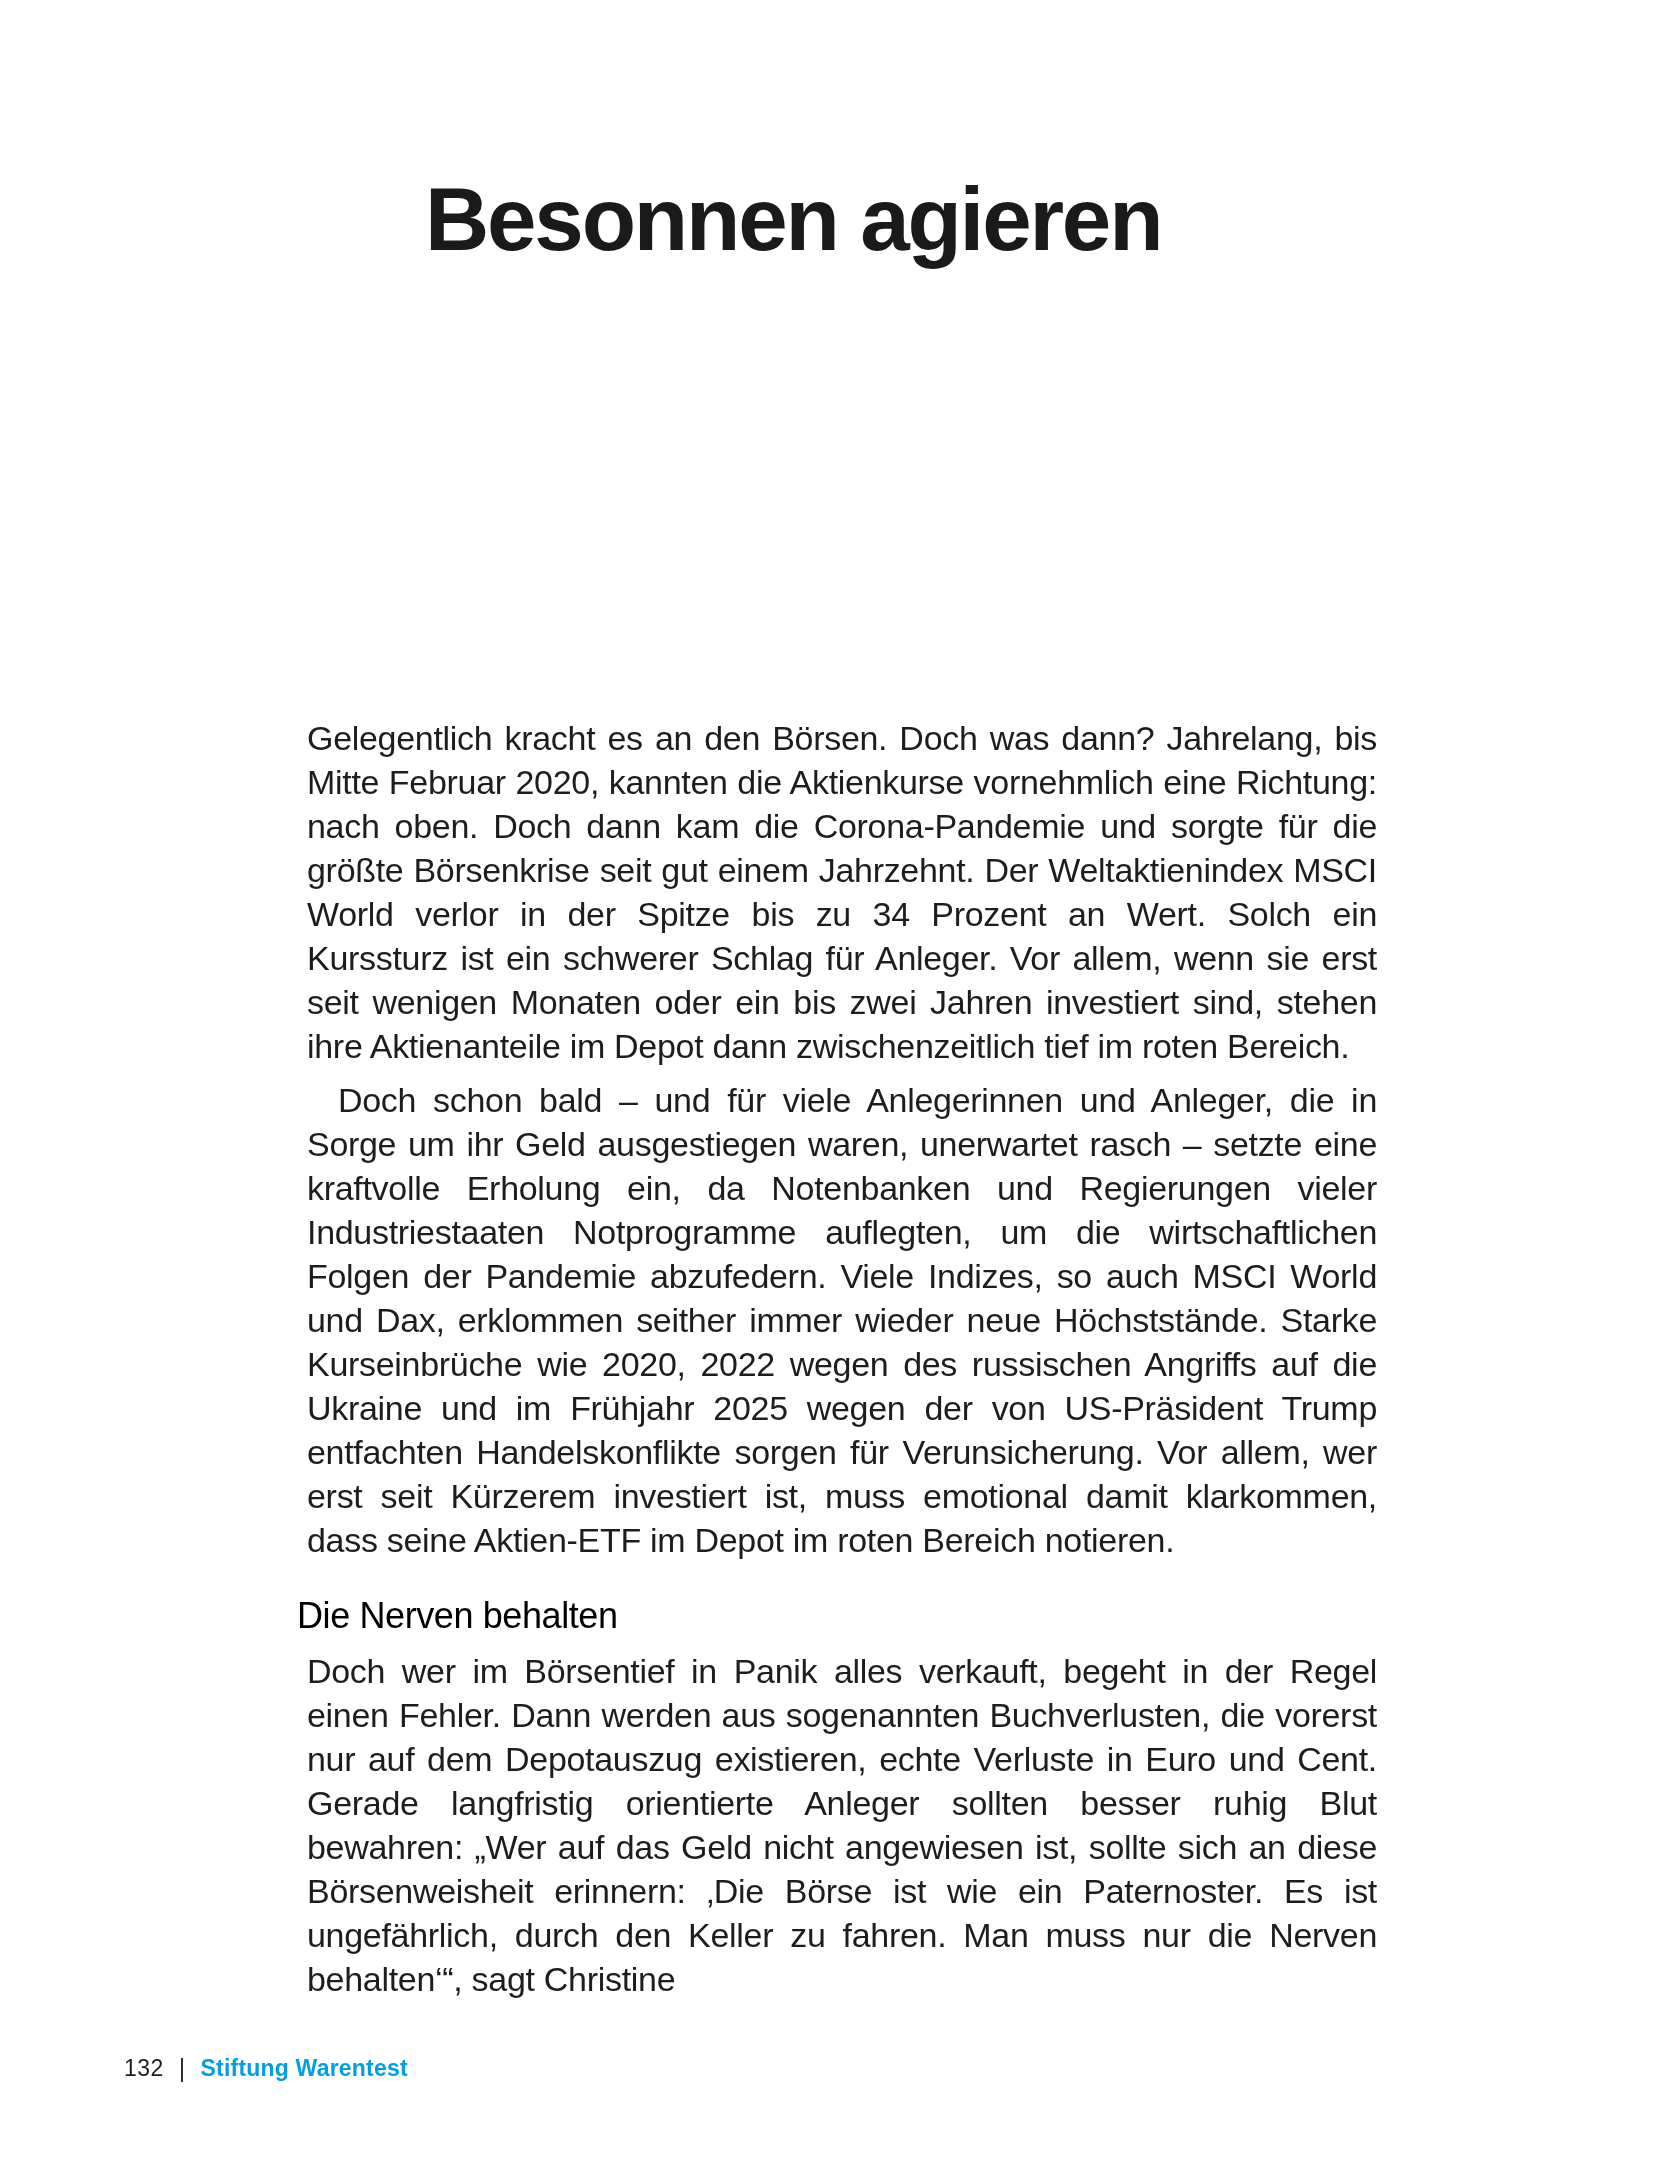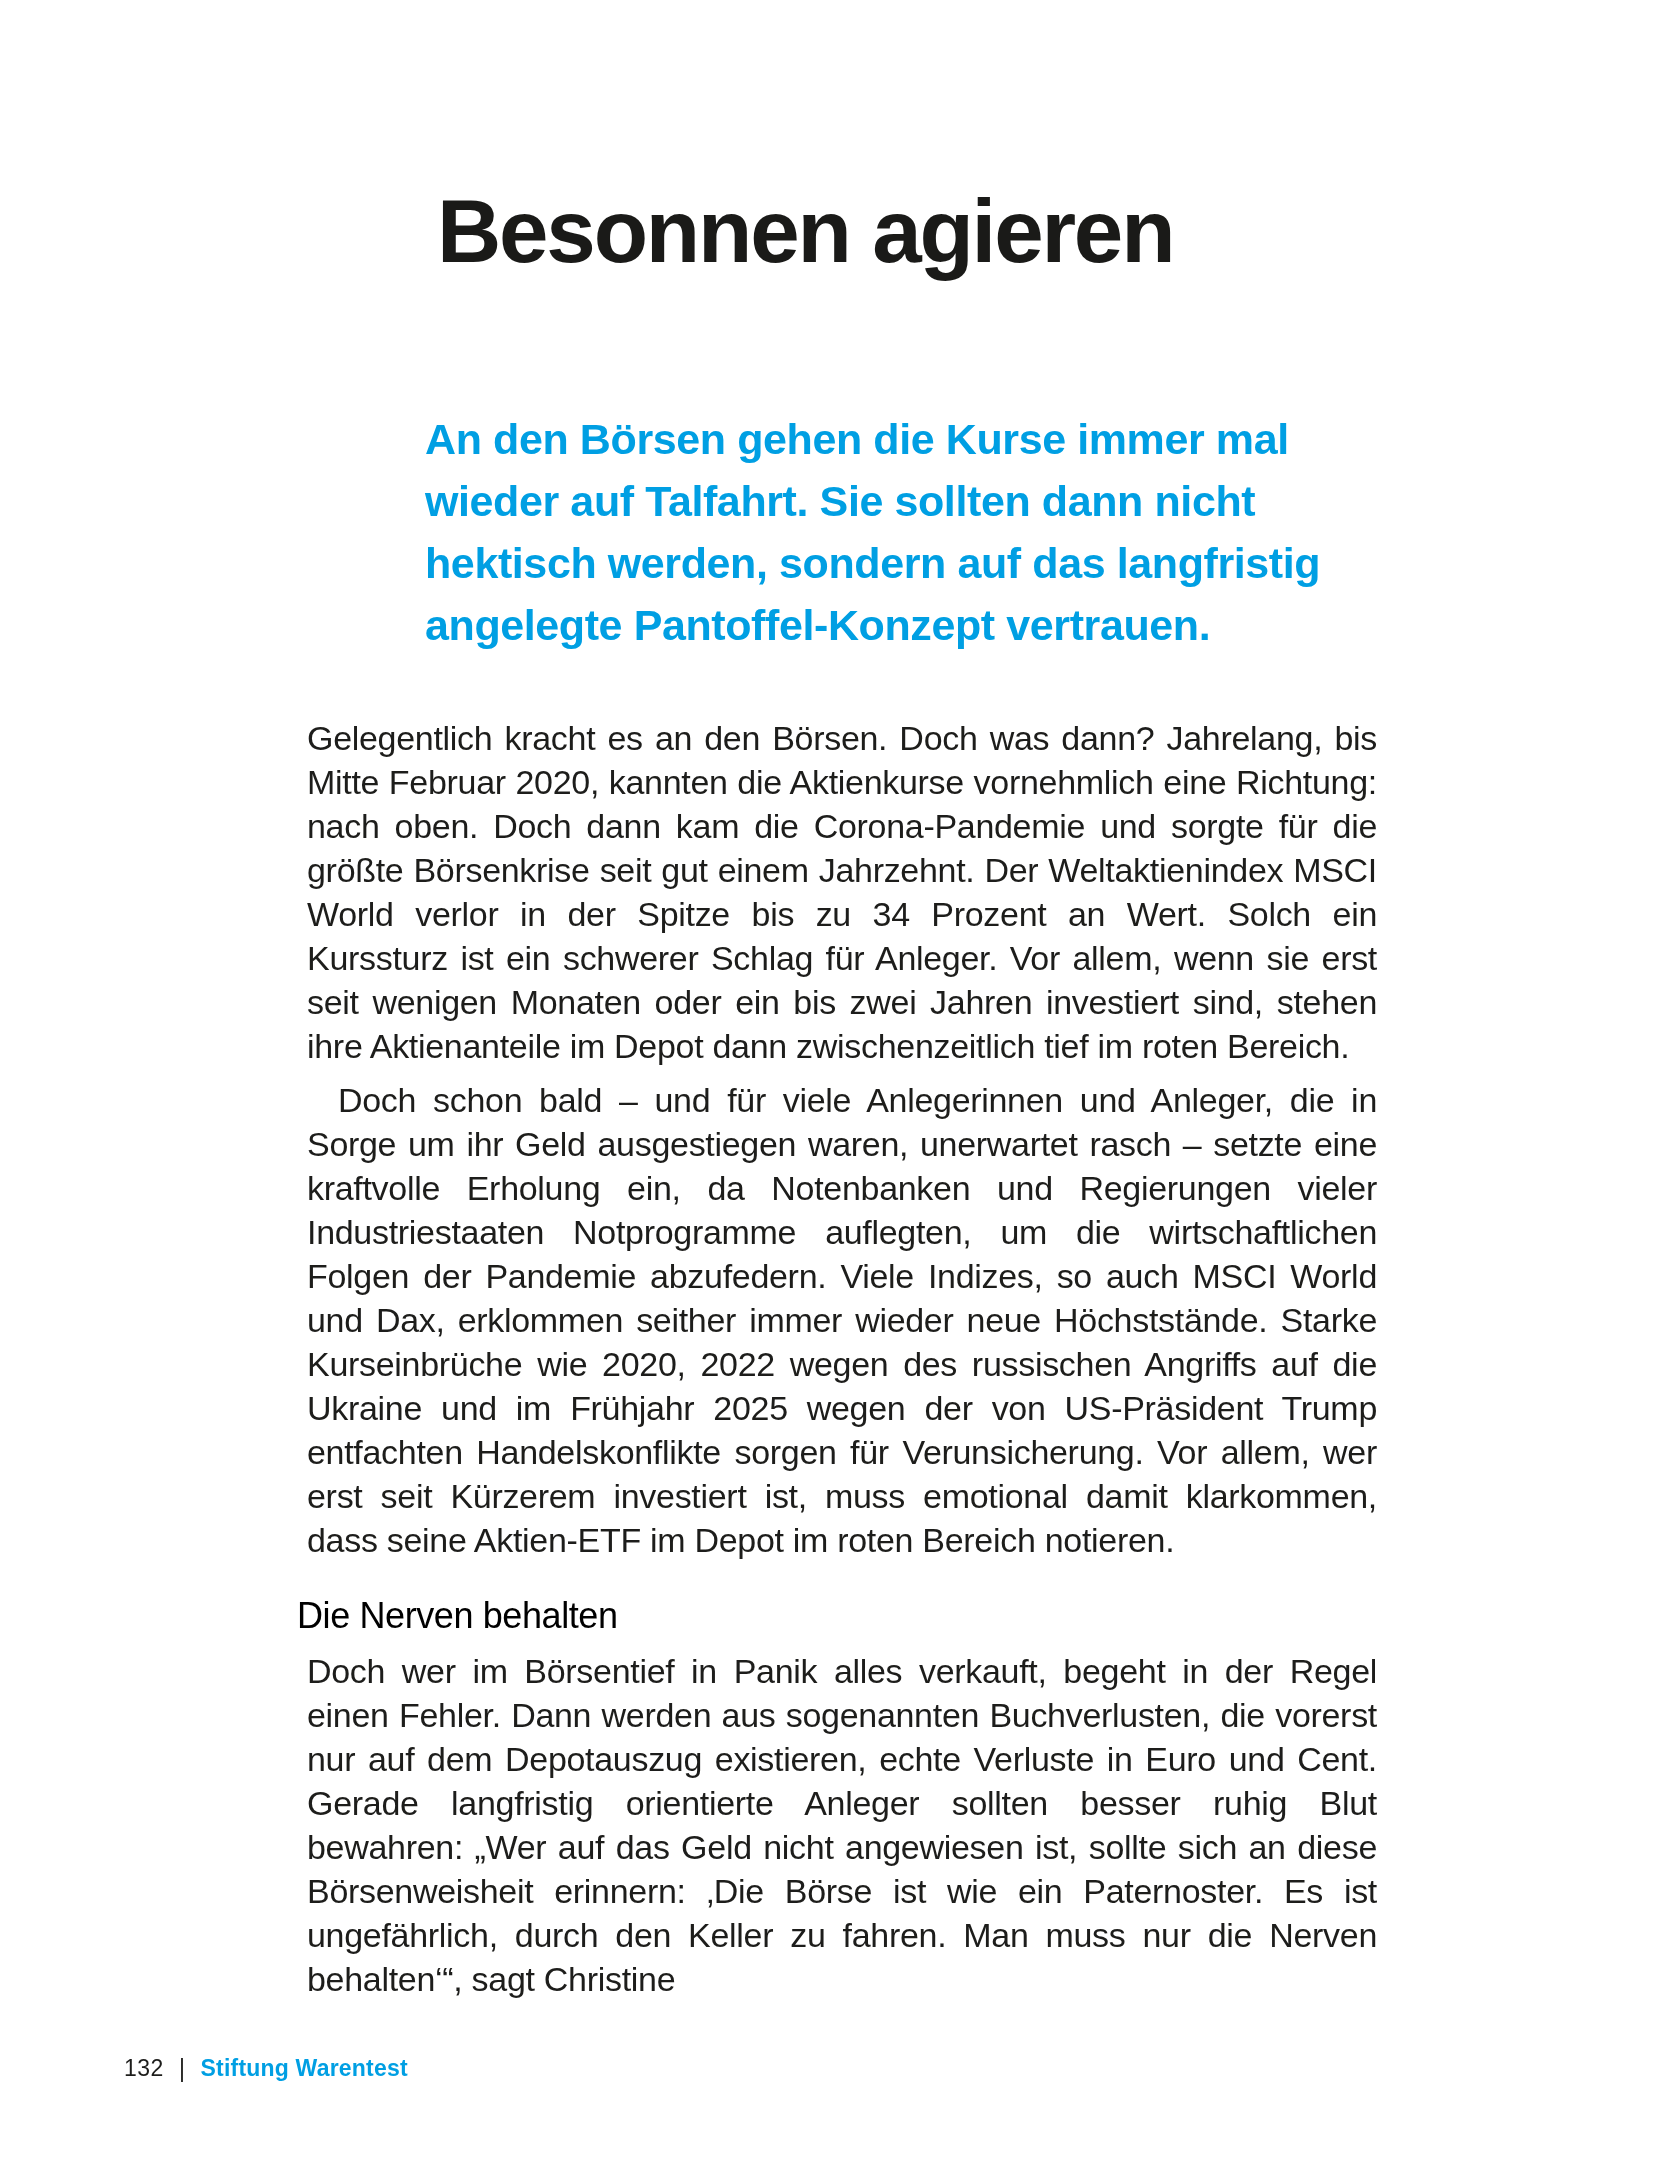--- a/index.html
+++ b/index.html
@@ -22,7 +22,7 @@
     position: absolute;
     left: 425px;
     top: 169px;
-    margin: 12px;
+    margin: 0;
     font-size: 89px;
     line-height: 100px;
     font-weight: 700;

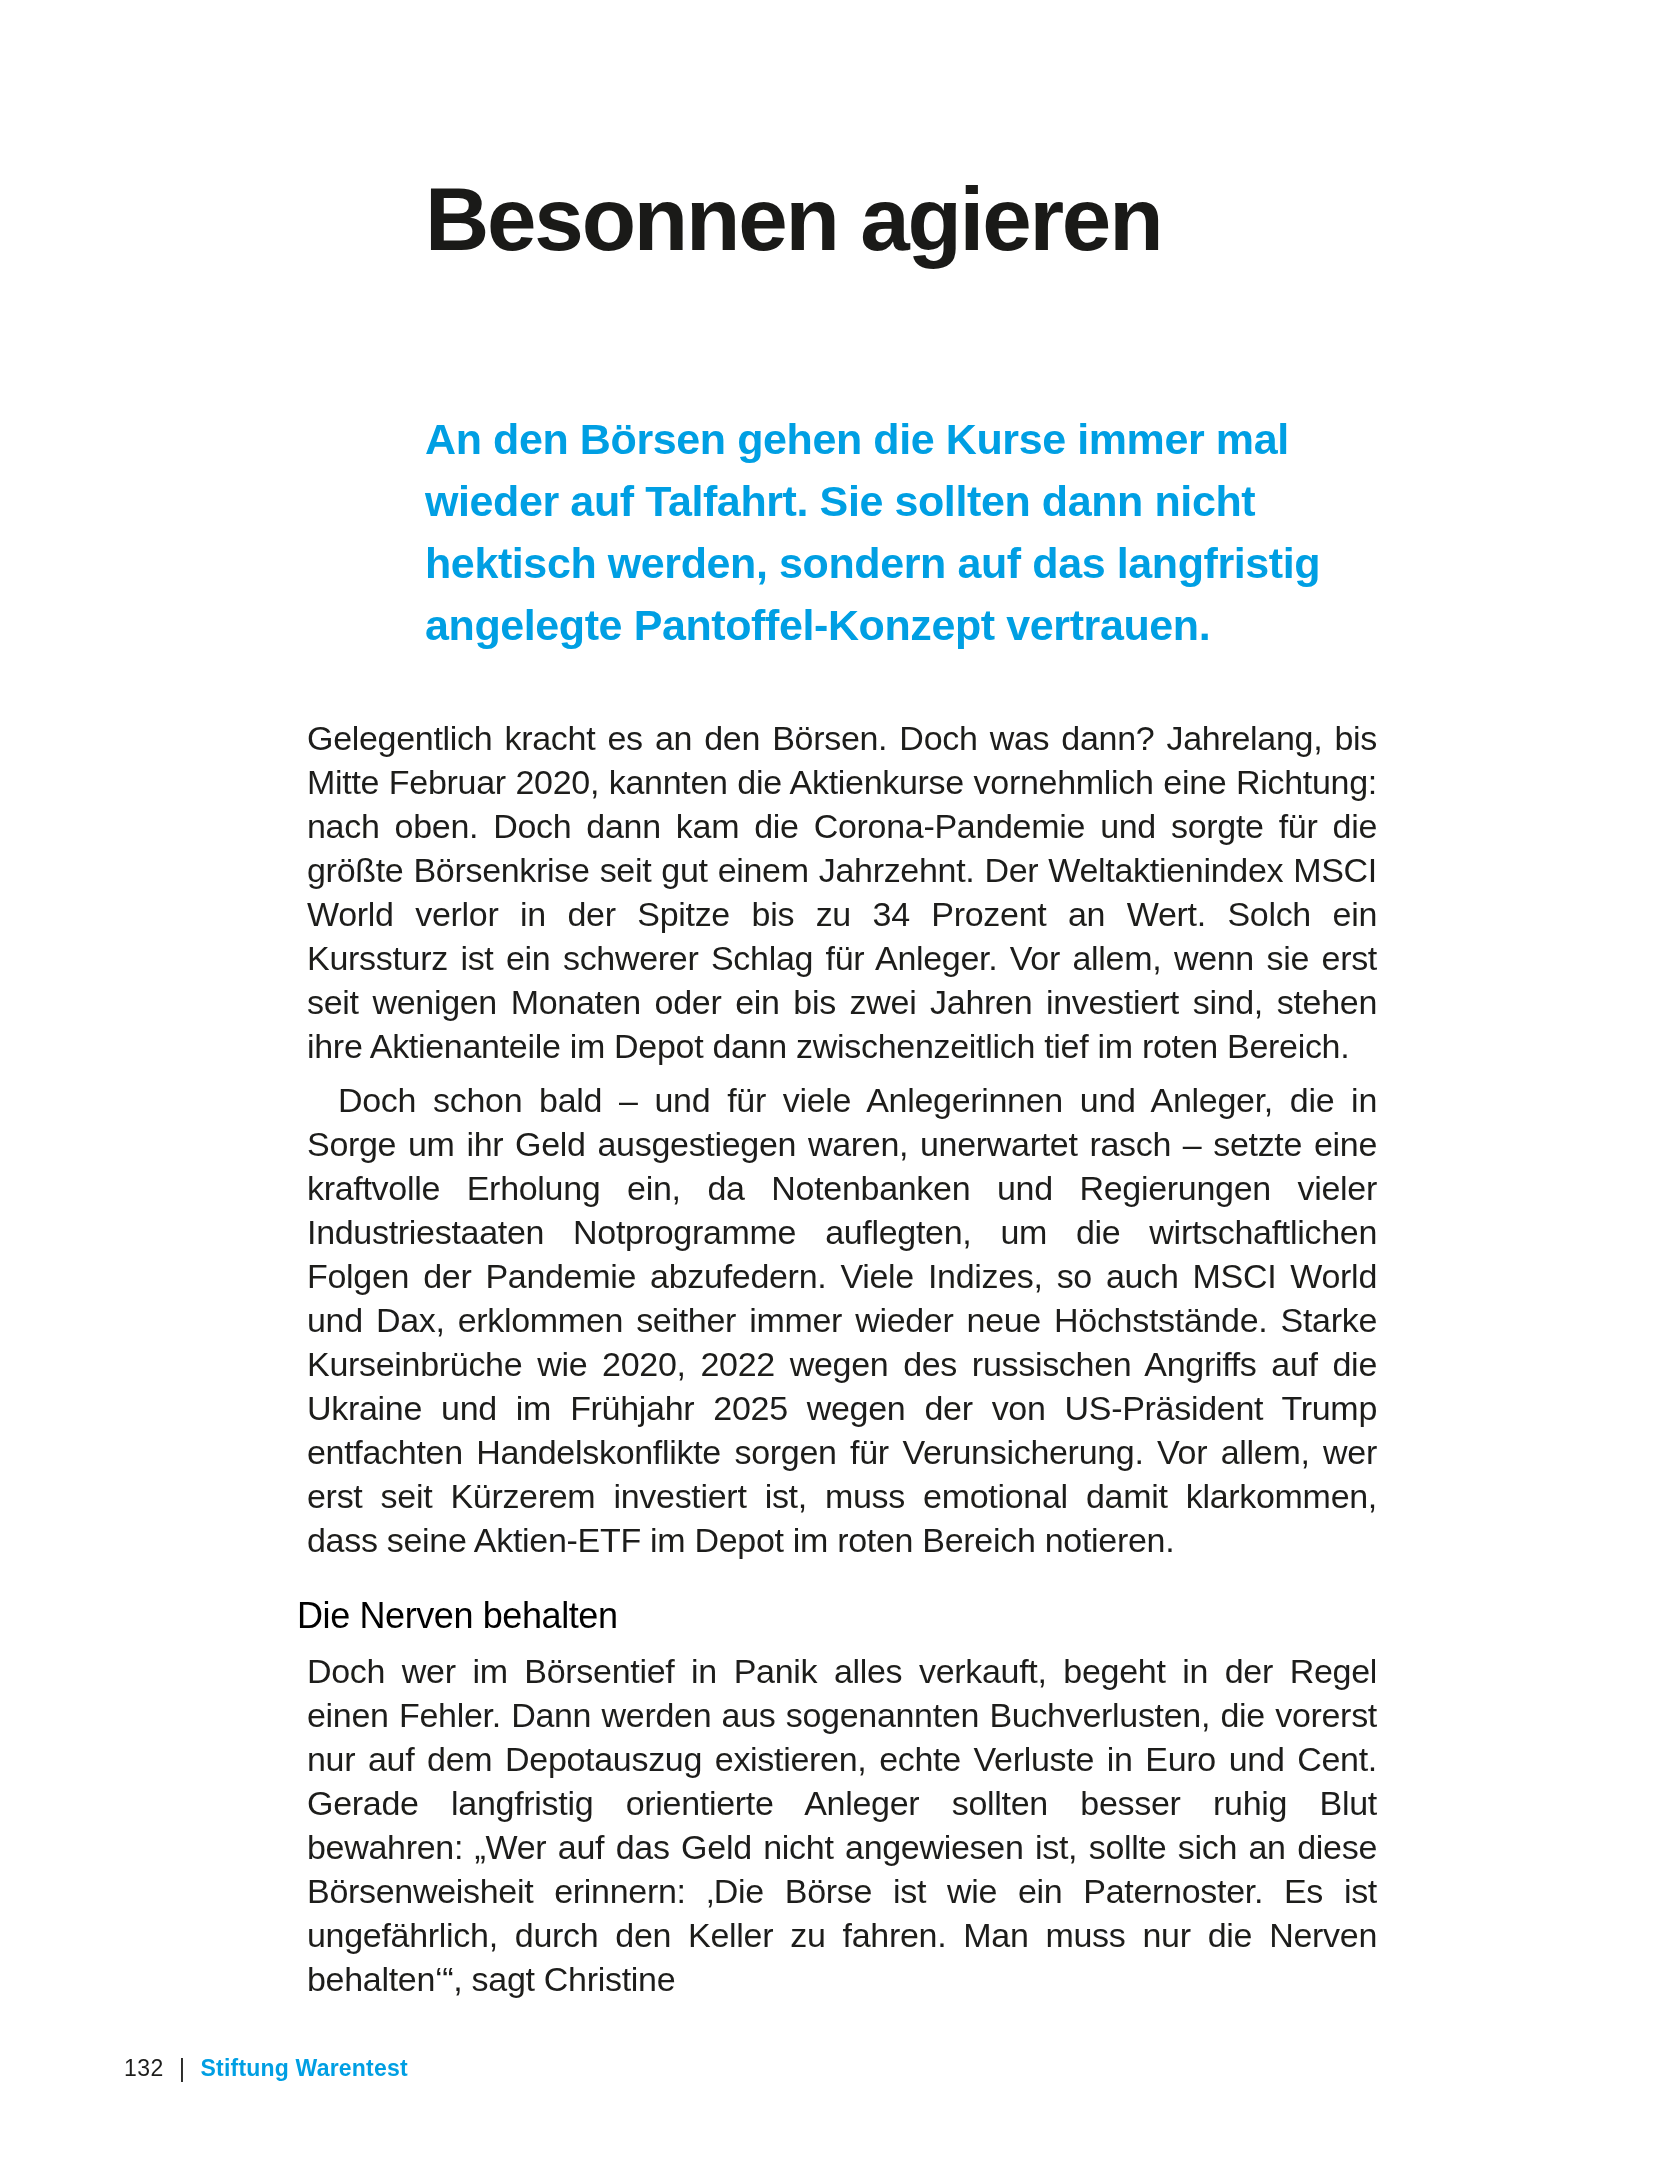--- a/index.html
+++ b/index.html
@@ -107,7 +107,6 @@
     <span>Besonnen agieren</span>
   </h1>
 
-  <p class="standfirst">An den Börsen gehen die Kurse immer mal wieder auf Talfahrt. Sie sollten dann nicht hektisch werden, sondern auf das langfristig angelegte Pantoffel-Konzept vertrauen.</p>
 
   <div class="body-col">
     <p>Gelegentlich kracht es an den Börsen. Doch was dann? Jahrelang, bis Mitte Februar 2020, kannten die Aktienkurse vornehmlich eine Richtung: nach oben. Doch dann kam die Corona-Pandemie und sorgte für die größte Börsenkrise seit gut einem Jahrzehnt. Der Weltaktienindex MSCI World verlor in der Spitze bis zu 34 Prozent an Wert. Solch ein Kurssturz ist ein schwerer Schlag für Anleger. Vor allem, wenn sie erst seit wenigen Monaten oder ein bis zwei Jahren investiert sind, stehen ihre Aktienanteile im Depot dann zwischenzeitlich tief im roten Bereich.</p>

